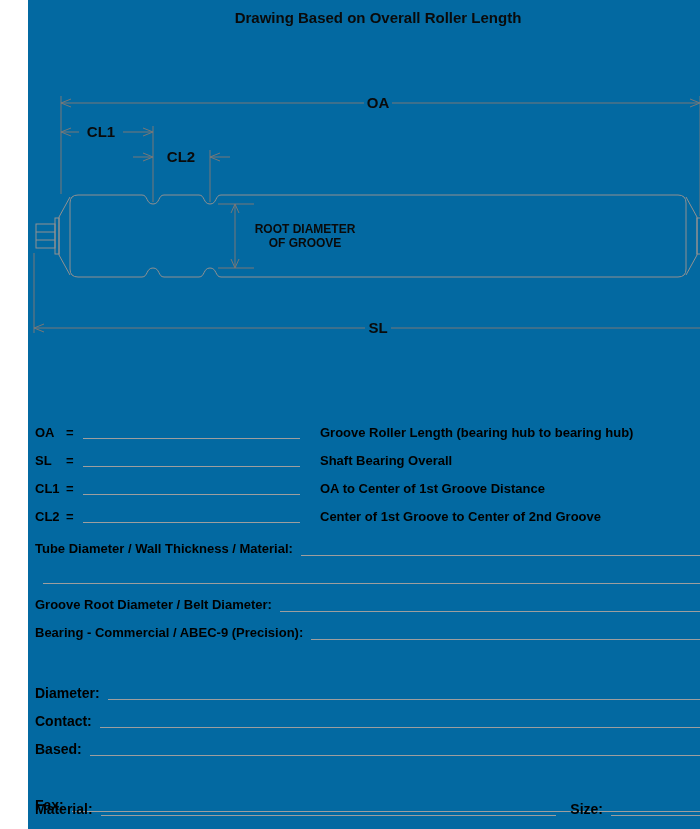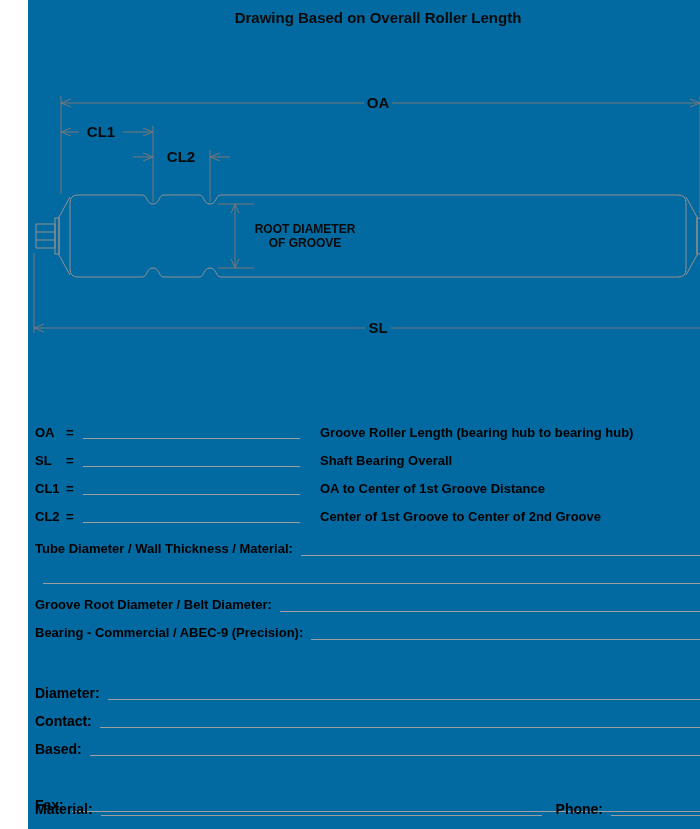--- a/index.html
+++ b/index.html
@@ -150,7 +150,7 @@
   <div class="line-row big" style="top:800px">
     <span class="lbl">Material:</span>
     <span class="fill"></span>
-    <span class="lbl date-lbl">Phone:</span>
+    <span class="lbl date-lbl">Size:</span>
     <span class="fill date-fill"></span>
   </div>
 

